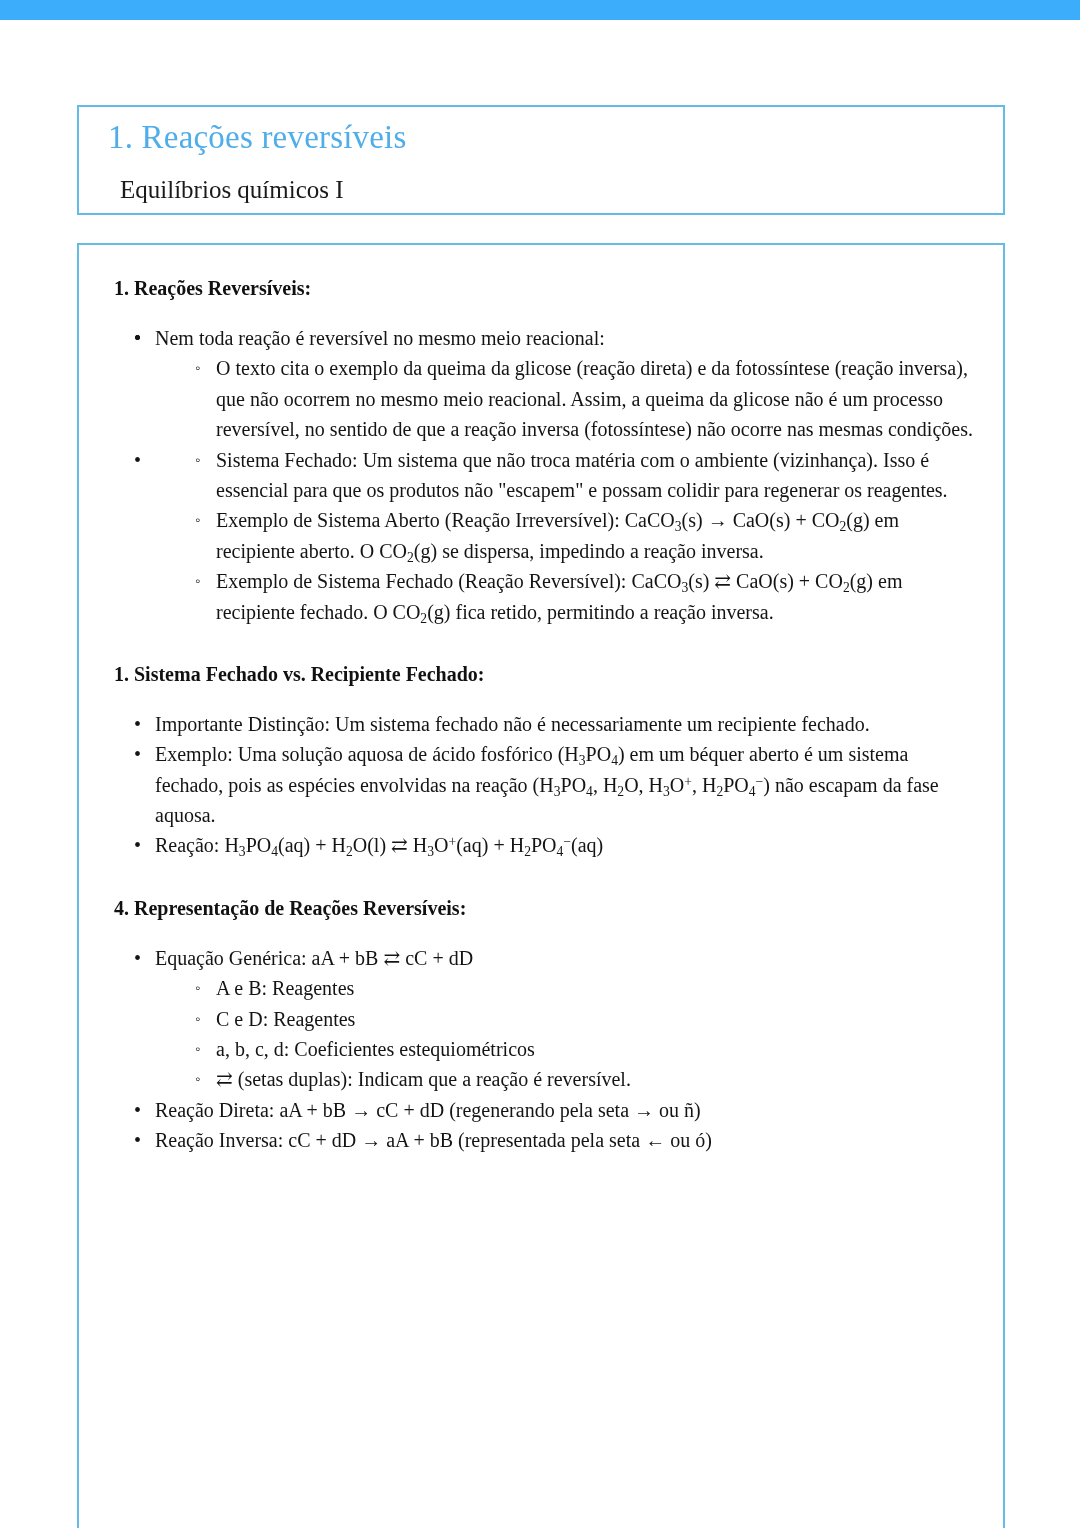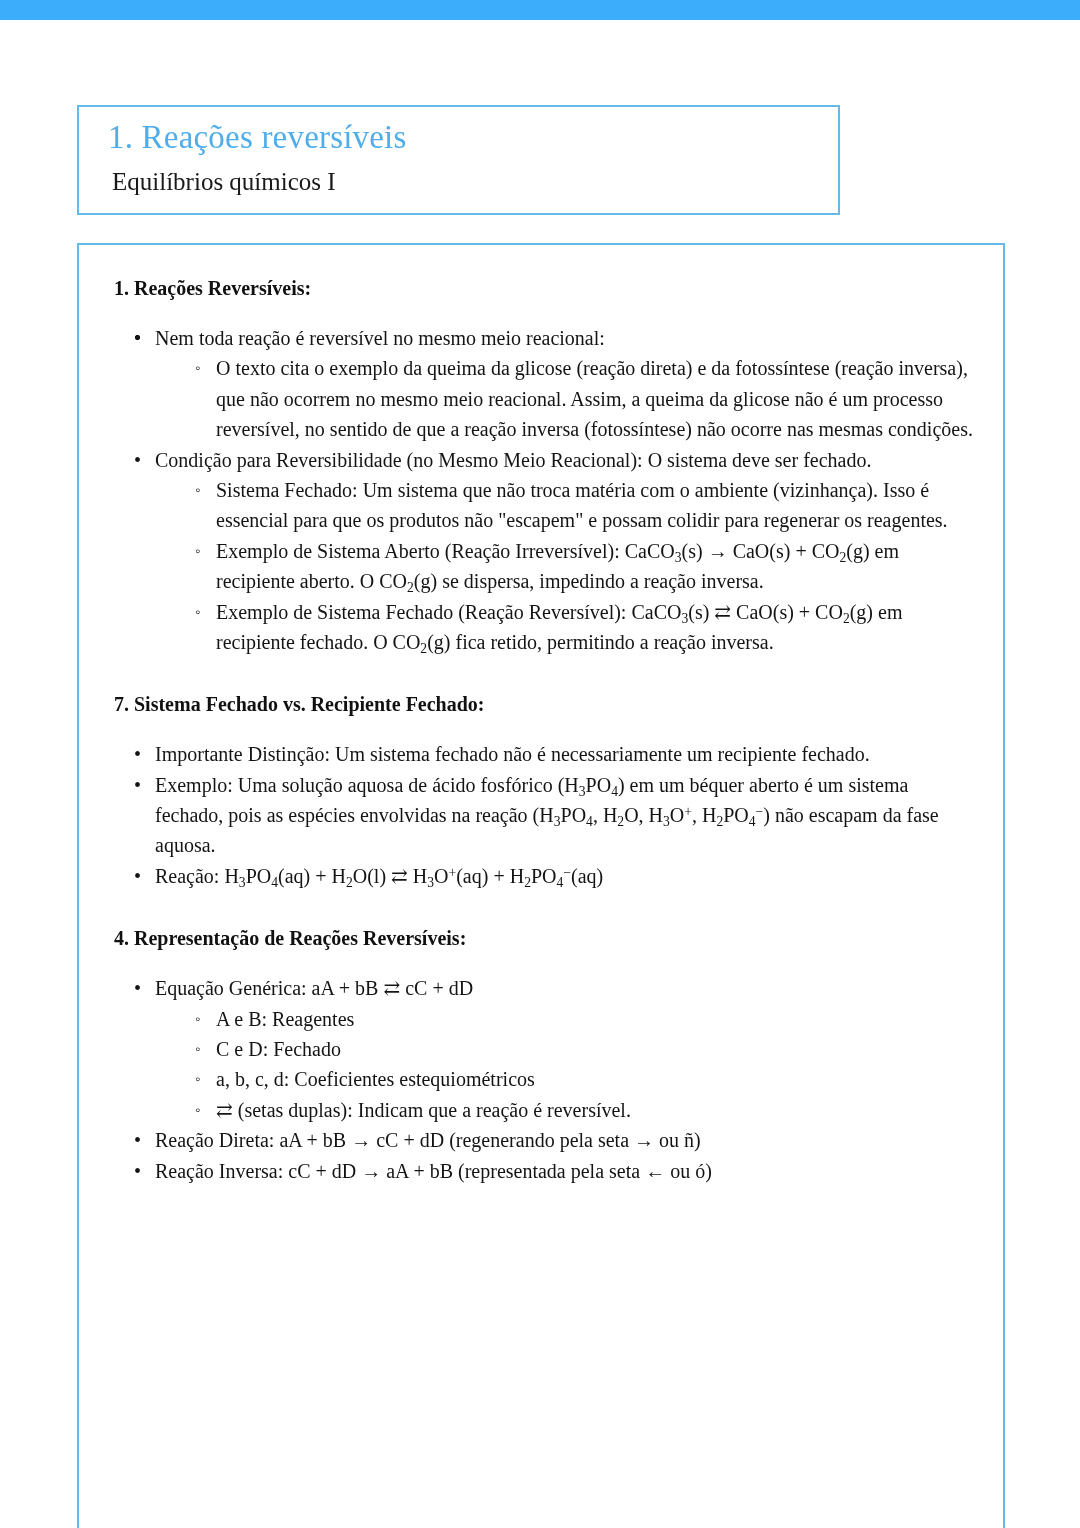--- a/index.html
+++ b/index.html
@@ -30,7 +30,7 @@
     position: absolute;
     left: 77px;
     top: 105px;
-    width: 763px;
+    width: 928px;
     height: 110px;
     box-sizing: border-box;
     border: 2px solid #64bbe8;

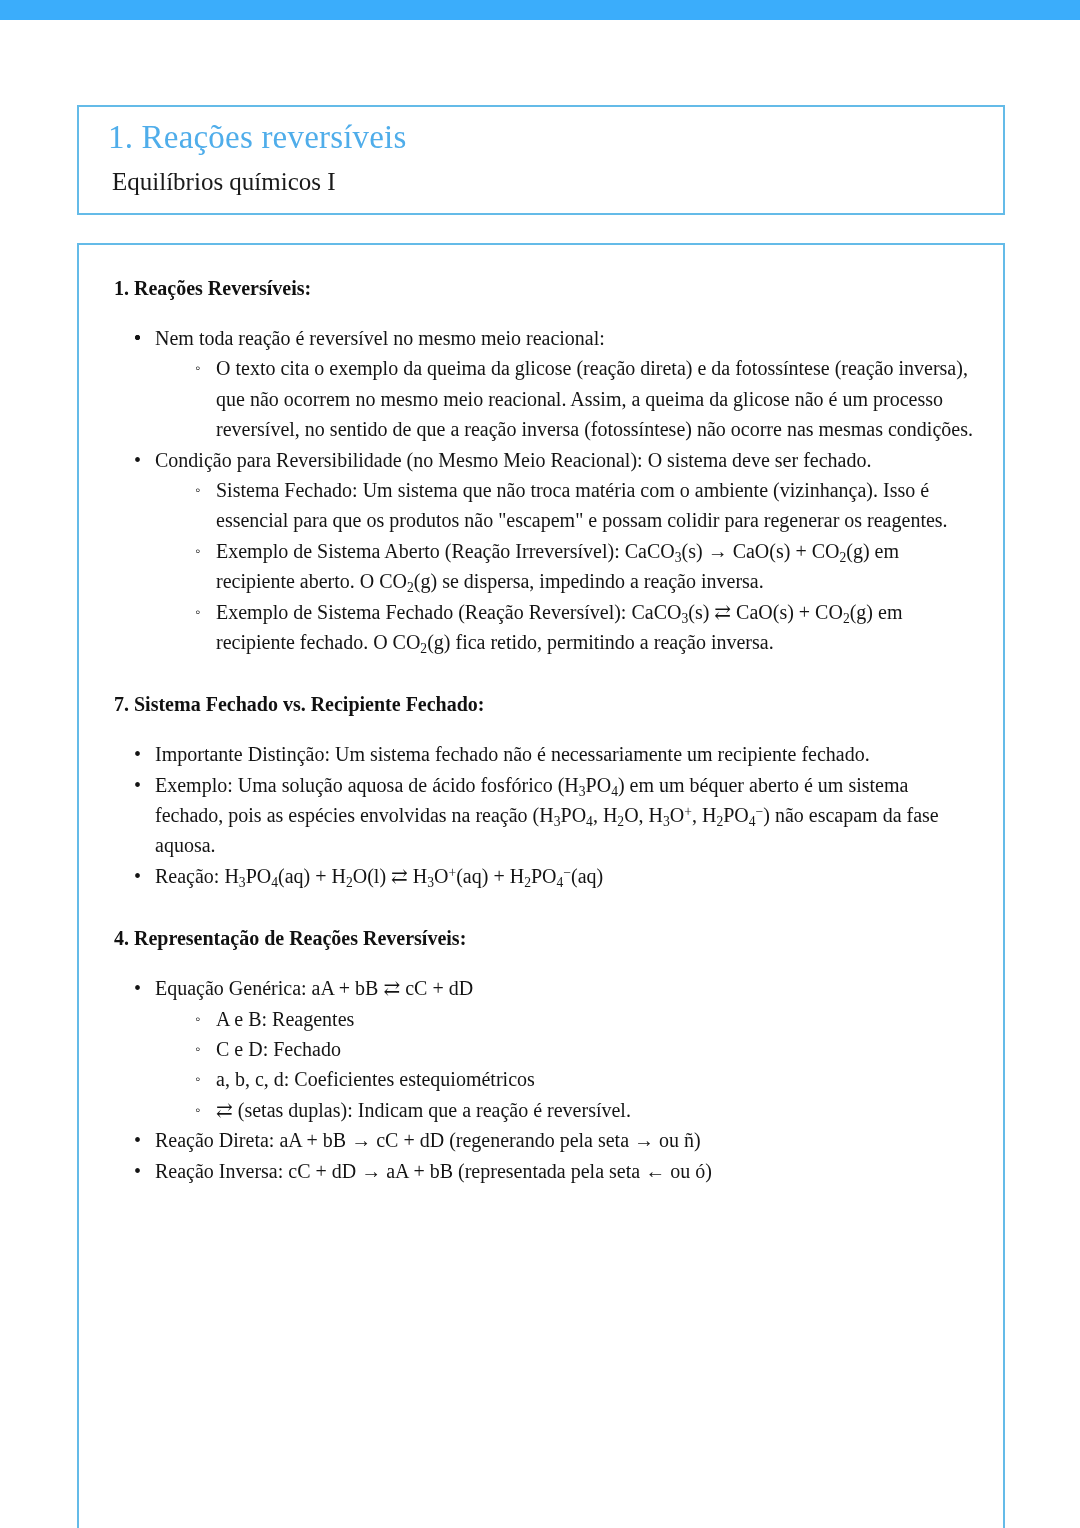--- a/index.html
+++ b/index.html
@@ -51,7 +51,7 @@
     position: absolute;
     left: 29px;
     top: 57px;
-    margin: 4px;
+    margin: 12px;
     font-size: 25px;
     font-weight: normal;
     color: #1a1a1a;

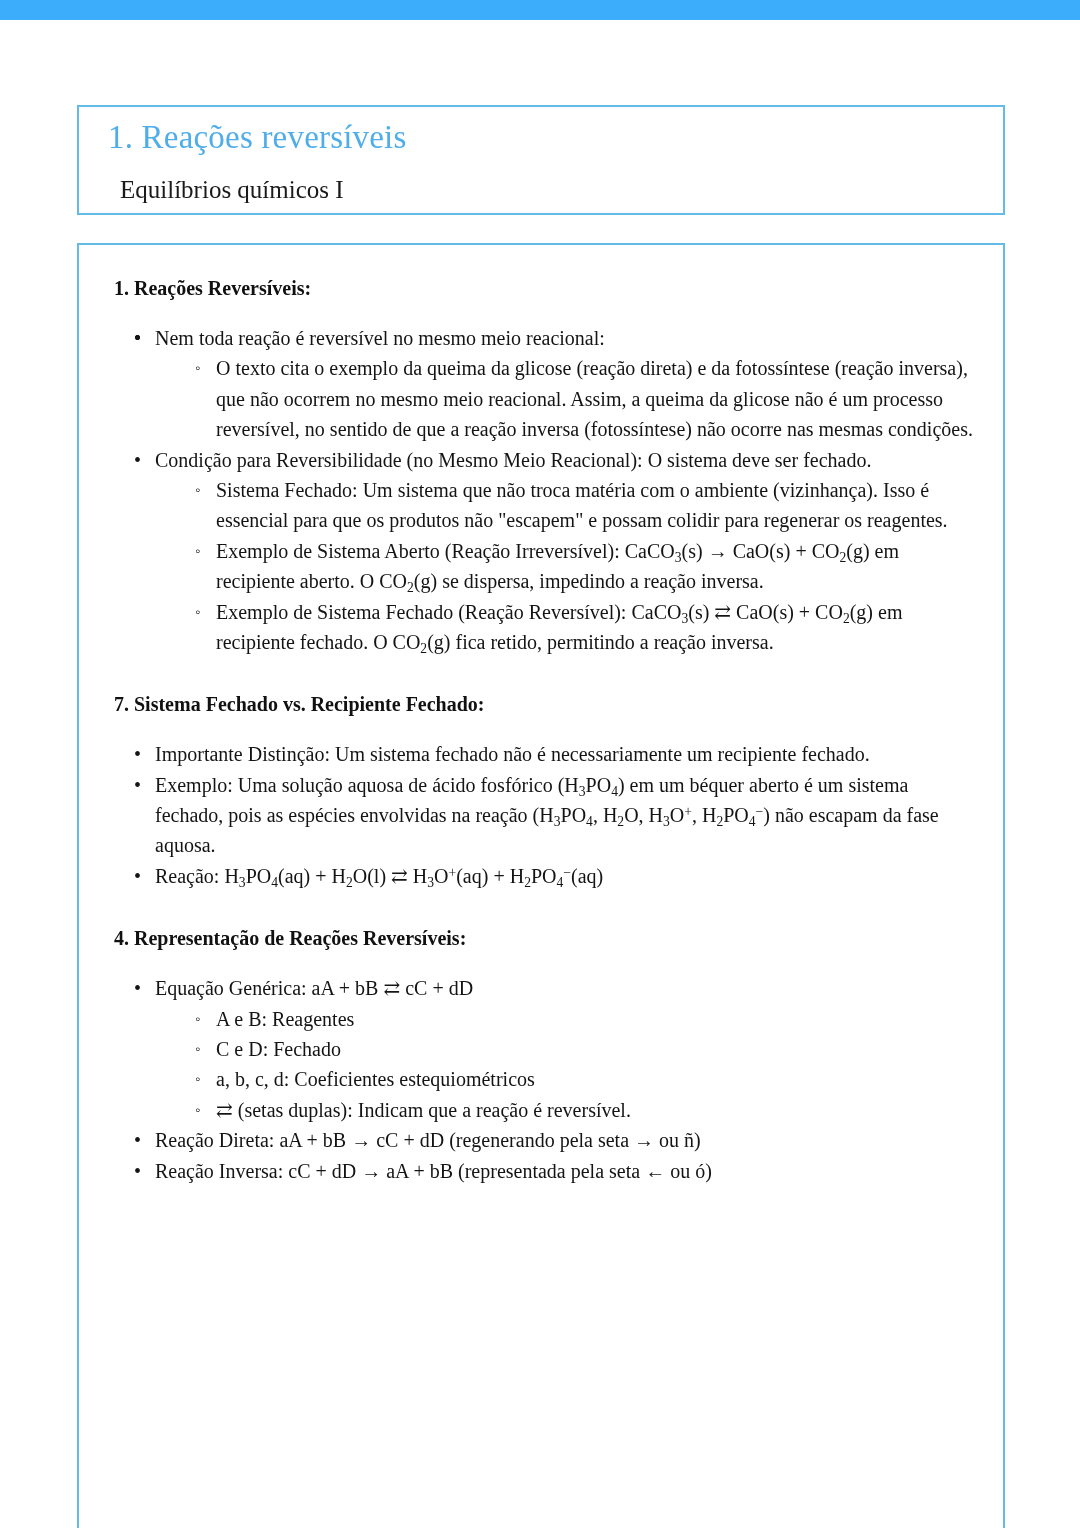--- a/index.html
+++ b/index.html
@@ -147,7 +147,7 @@
           <li class="item"><span class="marker">•</span><span>Nem toda reação é reversível no mesmo meio reacional:</span><ul class="lvl2">
               <li class="item"><span class="marker">◦</span><span>O texto cita o exemplo da queima da glicose (reação direta) e da fotossíntese (reação inversa), que não ocorrem no mesmo meio reacional. Assim, a queima da glicose não é um processo reversível, no sentido de que a reação inversa (fotossíntese) não ocorre nas mesmas condições.</span></li>
             </ul></li>
-          <li class="item"><span class="marker">•</span><span>Condição para Reversibilidade (no Mesmo Meio Reacional): O sistema deve ser fechado.</span><ul class="lvl2">
+          <li class="item"><span class="marker">•</span><ul class="lvl2">
               <li class="item"><span class="marker">◦</span><span>Sistema Fechado: Um sistema que não troca matéria com o ambiente (vizinhança). Isso é essencial para que os produtos não "escapem" e possam colidir para regenerar os reagentes.</span></li>
               <li class="item"><span class="marker">◦</span><span>Exemplo de Sistema Aberto (Reação Irreversível): CaCO<sub>3</sub>(s) → CaO(s) + CO<sub>2</sub>(g) em recipiente aberto. O CO<sub>2</sub>(g) se dispersa, impedindo a reação inversa.</span></li>
               <li class="item"><span class="marker">◦</span><span>Exemplo de Sistema Fechado (Reação Reversível): CaCO<sub>3</sub>(s) ⇄ CaO(s) + CO<sub>2</sub>(g) em recipiente fechado. O CO<sub>2</sub>(g) fica retido, permitindo a reação inversa.</span></li>

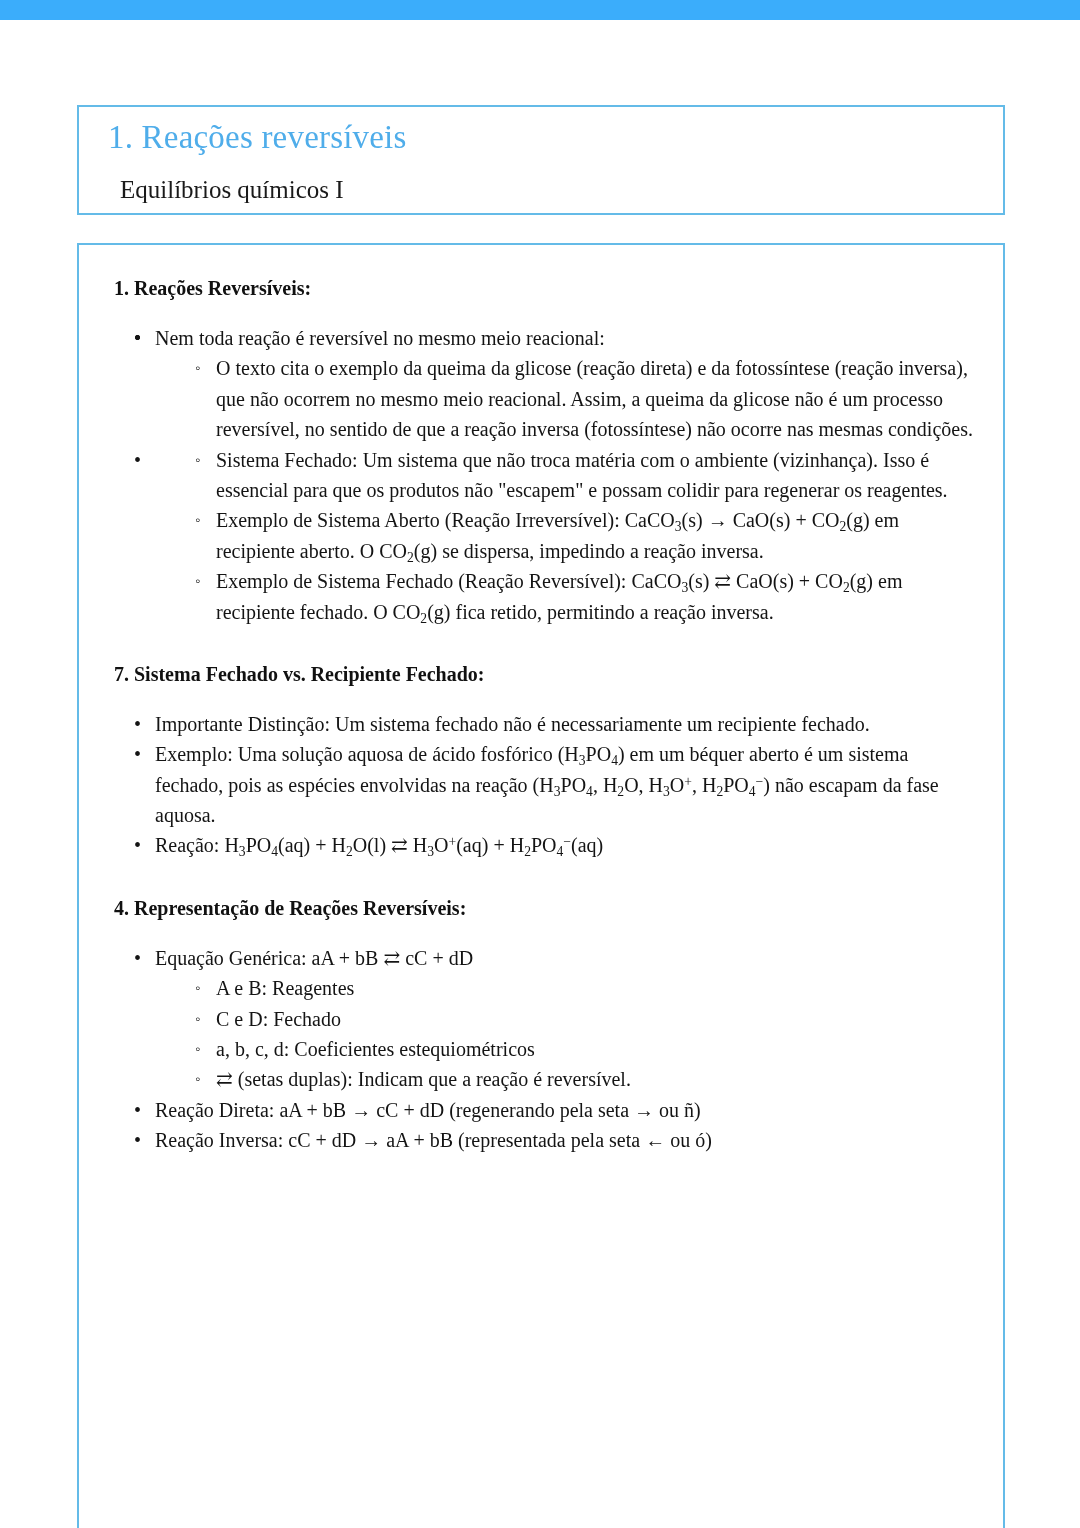--- a/index.html
+++ b/index.html
@@ -155,7 +155,7 @@
         </ul>
       </div>
       <div class="section-block">
-        <div class="section-heading">7. Sistema Fechado vs. Recipiente Fechado:</div>
+        <div class="section-heading">1. Sistema Fechado vs. Recipiente Fechado:</div>
         <ul class="lvl1">
           <li class="item"><span class="marker">•</span><span>Importante Distinção: Um sistema fechado não é necessariamente um recipiente fechado.</span></li>
           <li class="item"><span class="marker">•</span><span>Exemplo: Uma solução aquosa de ácido fosfórico (H<sub>3</sub>PO<sub>4</sub>) em um béquer aberto é um sistema fechado, pois as espécies envolvidas na reação (H<sub>3</sub>PO<sub>4</sub>, H<sub>2</sub>O, H<sub>3</sub>O<sup>+</sup>, H<sub>2</sub>PO<sub>4</sub><sup>−</sup>) não escapam da fase aquosa.</span></li>

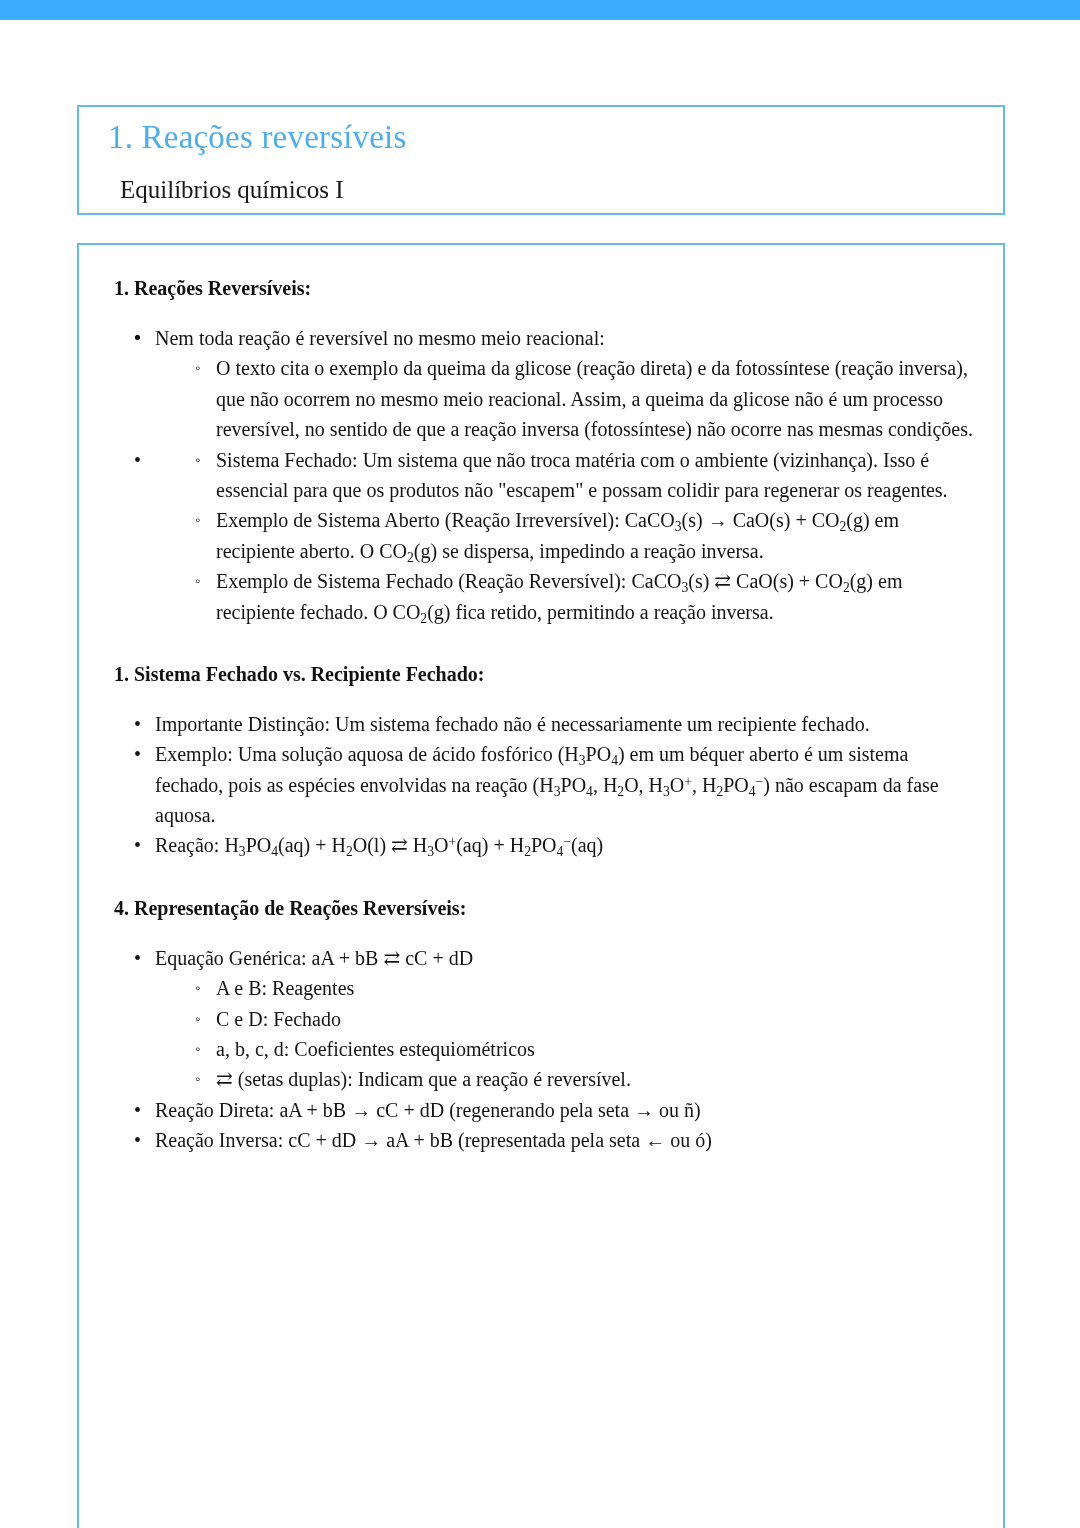--- a/index.html
+++ b/index.html
@@ -167,7 +167,7 @@
         <ul class="lvl1">
           <li class="item"><span class="marker">•</span><span>Equação Genérica: aA + bB ⇄ cC + dD</span><ul class="lvl2">
               <li class="item"><span class="marker">◦</span><span>A e B: Reagentes</span></li>
-              <li class="item"><span class="marker">◦</span><span>C e D: Fechado</span></li>
+              <li class="item"><span class="marker">◦</span><span>C e D: Reagentes</span></li>
               <li class="item"><span class="marker">◦</span><span>a, b, c, d: Coeficientes estequiométricos</span></li>
               <li class="item"><span class="marker">◦</span><span>⇄ (setas duplas): Indicam que a reação é reversível.</span></li>
             </ul></li>

